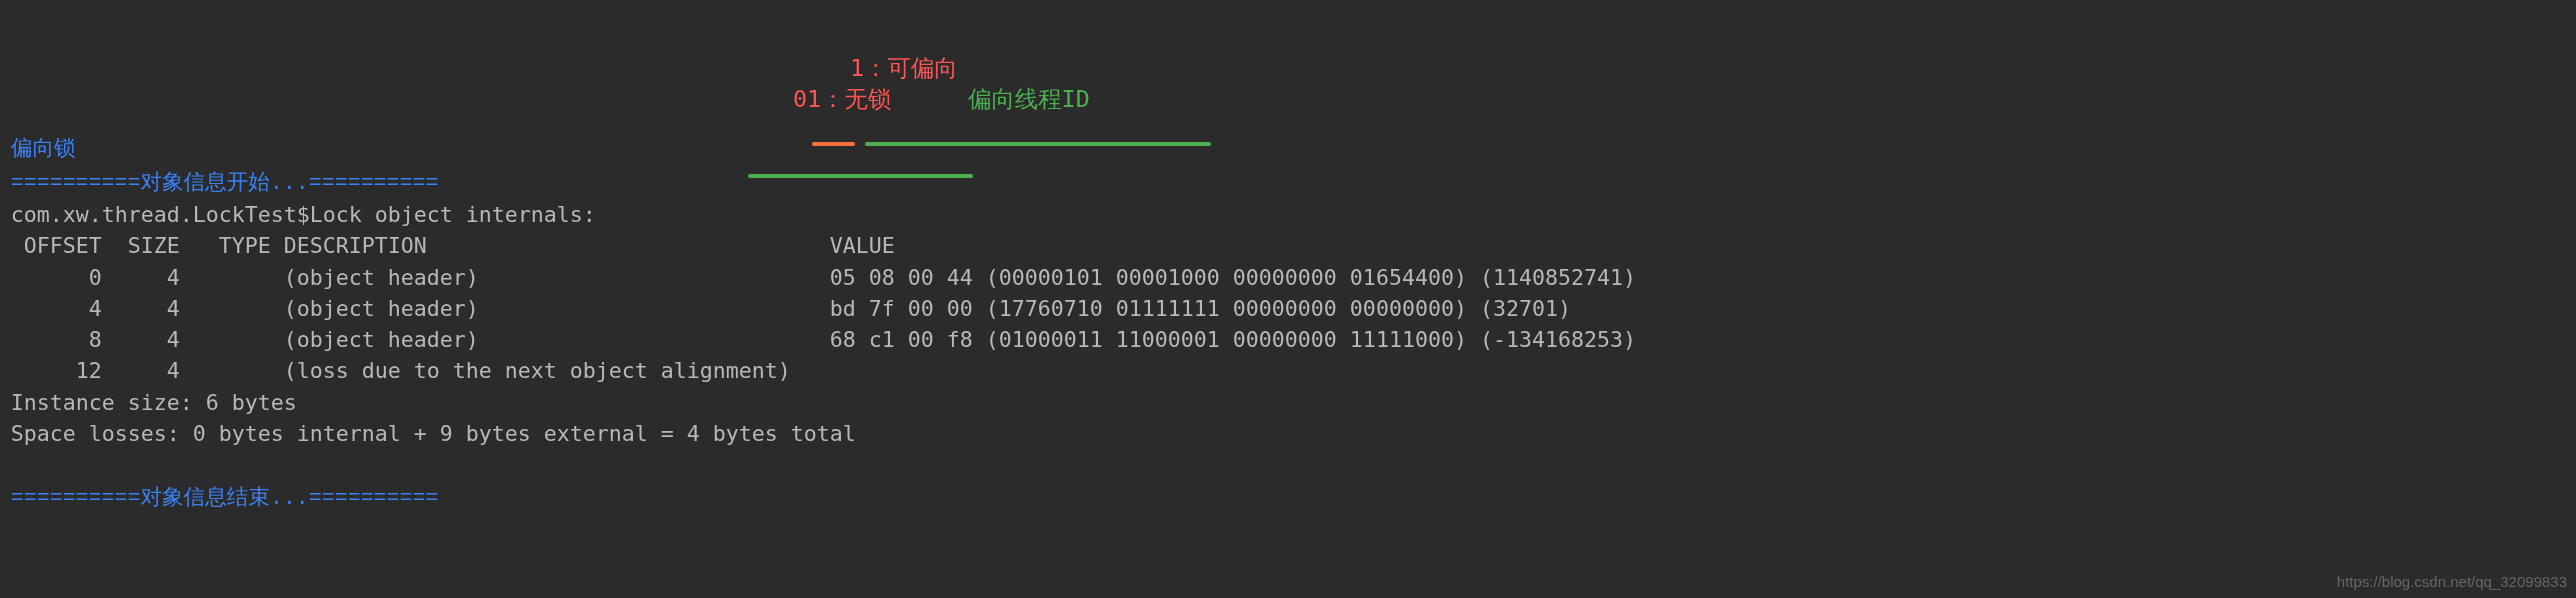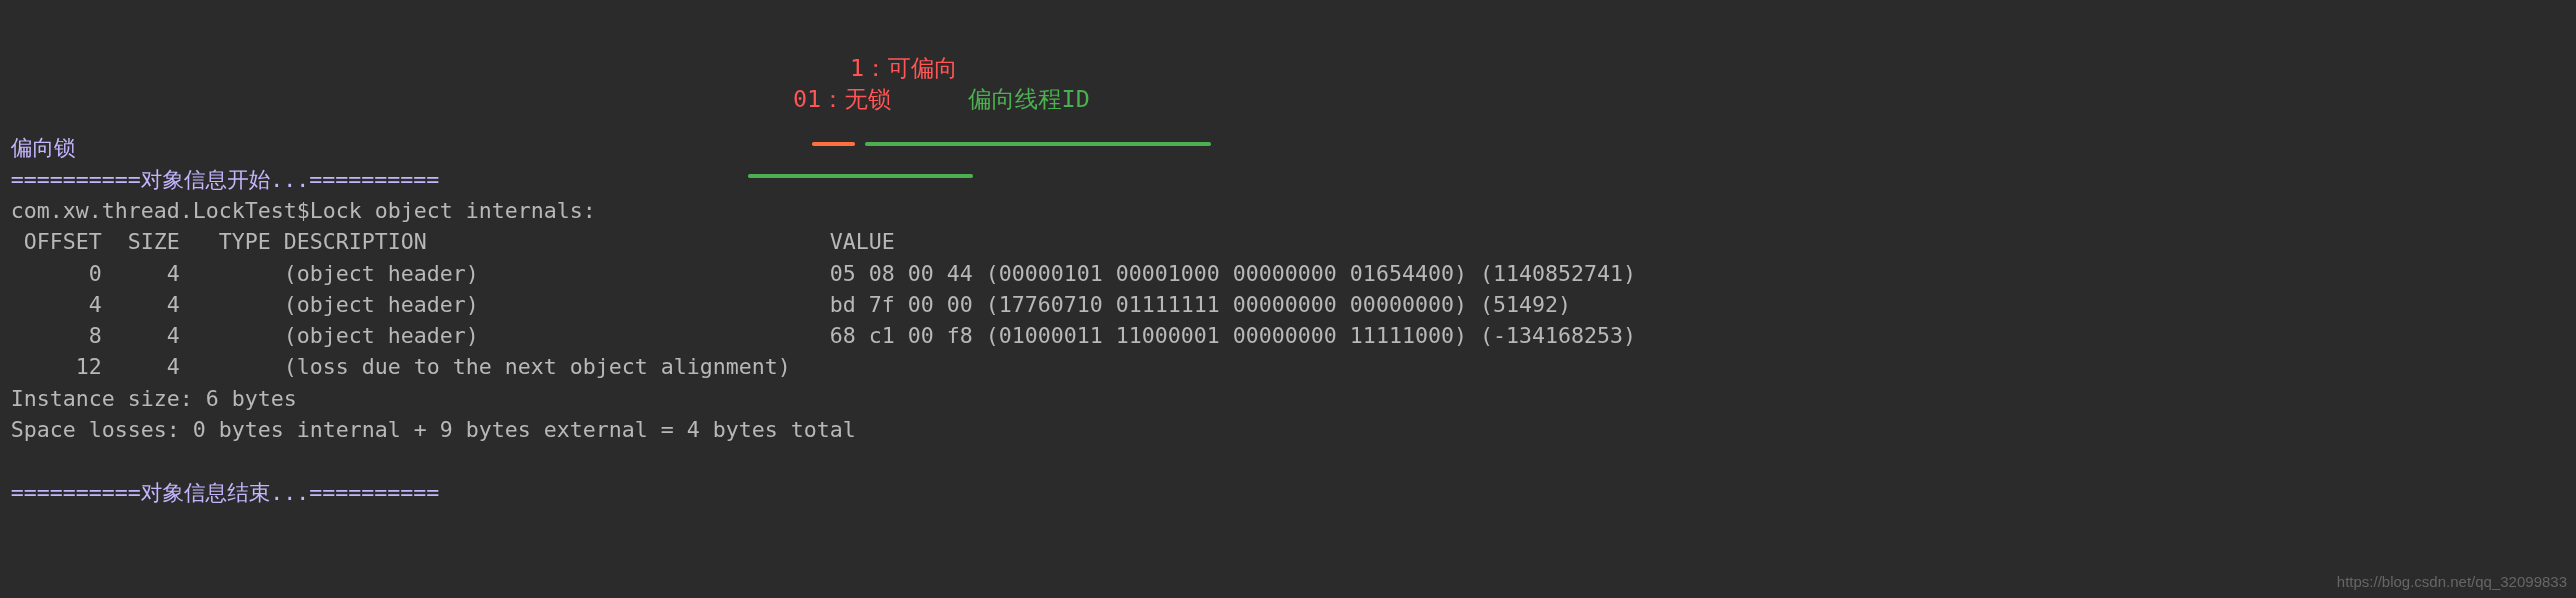--- a/index.html
+++ b/index.html
@@ -20,7 +20,7 @@
       height: 598px;
       overflow: hidden;
     }
-    .red { color: #c4b5fd; }
+    .red { color: #3b82f6; font-family: Liberation Mono, monospace; }
     .annotation-red {
       color: #ff5555;
       font-size: 23.4px;

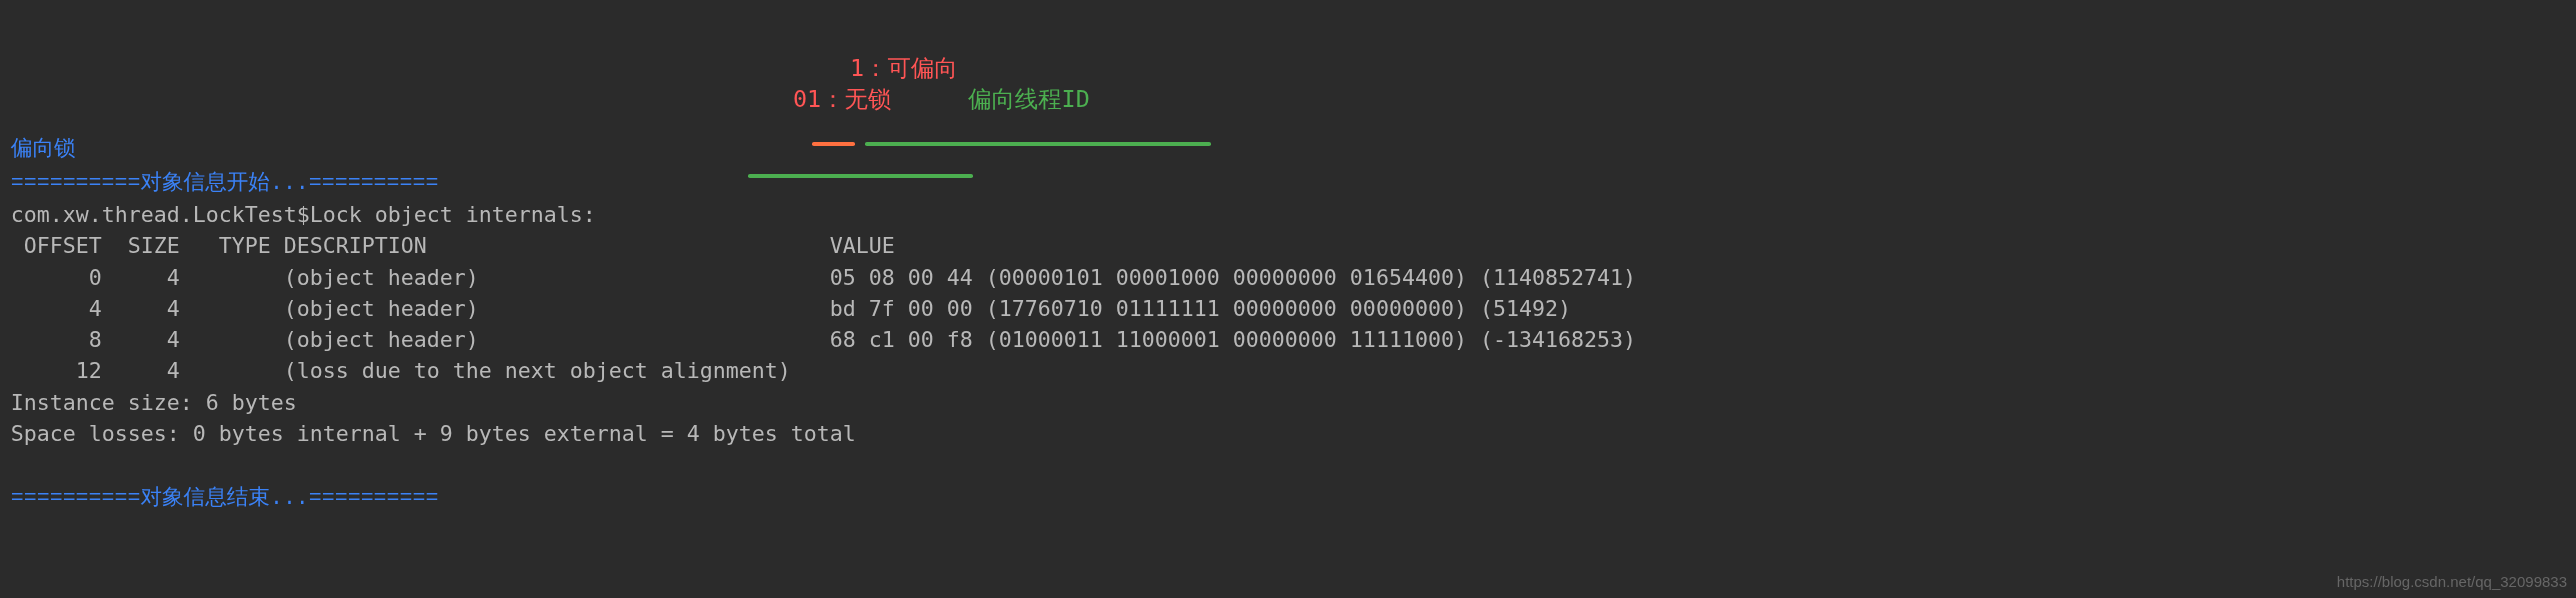--- a/index.html
+++ b/index.html
@@ -62,7 +62,7 @@
 <span>com.xw.thread.LockTest$Lock object internals:</span>
 <span> OFFSET  SIZE   TYPE DESCRIPTION                               VALUE</span>
 <span>      0     4        (object header)                           </span><span>05 08 00 44 </span><span>(00000101 00001000 00000000 01654400) </span><span>(1140852741)</span>
-<span>      4     4        (object header)                           </span><span>bd 7f 00 00 </span><span>(17760710 01111111 00000000 00000000) </span><span>(51492)</span>
+<span>      4     4        (object header)                           </span><span>bd 7f 00 00 </span><span>(17760710 01111111 00000000 00000000) </span><span>(32701)</span>
 <span>      8     4        (object header)                           </span><span>68 c1 00 f8 </span><span>(01000011 11000001 00000000 11111000) </span><span>(-134168253)</span>
 <span>     12     4        (loss due to the next object alignment)</span>
 <span>Instance size: 6 bytes</span>

